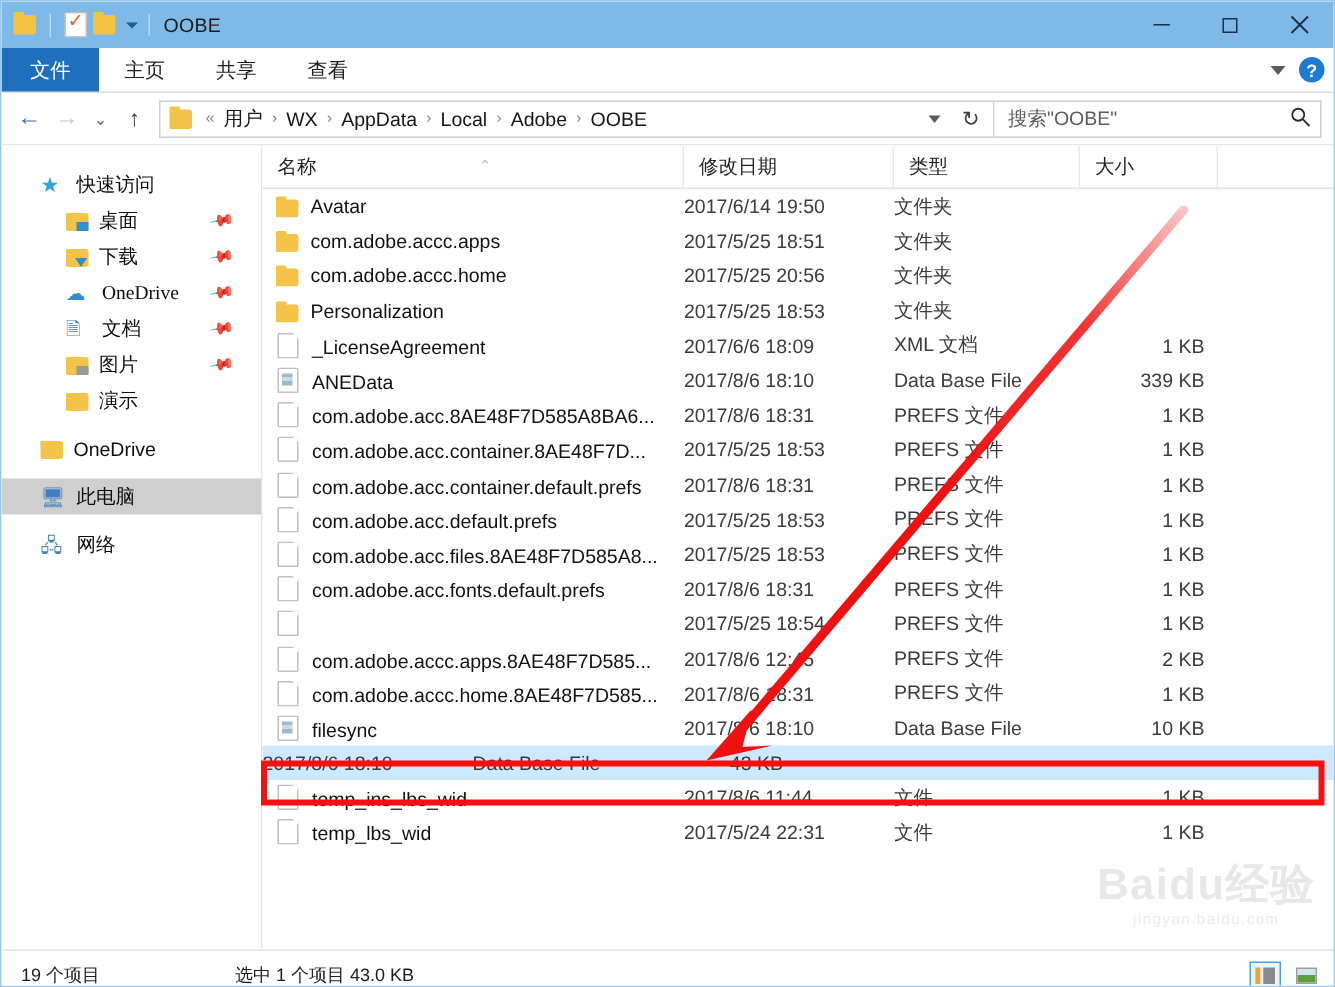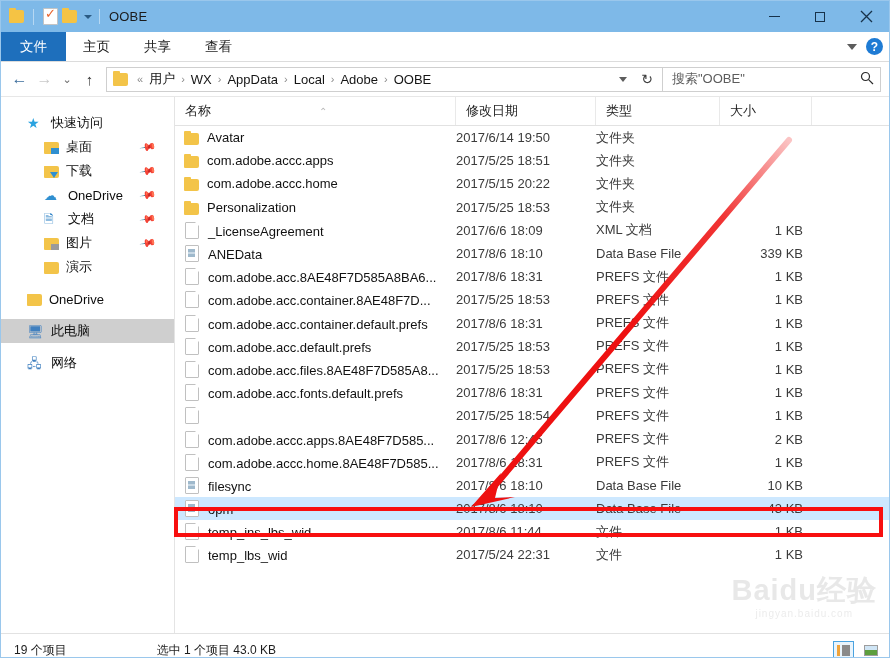--- a/index.html
+++ b/index.html
@@ -271,7 +271,7 @@
     color: #0d0d0d;
     white-space: nowrap;
   }
-  .sb-item.indent { padding-left: 43px; }
+  .sb-item.indent { padding-left: 43px; font-family: Liberation Serif, serif; }
   .sb-item.selected { background: #cfcfcf; }
   .sb-ico {
     width: 17px; height: 15px;

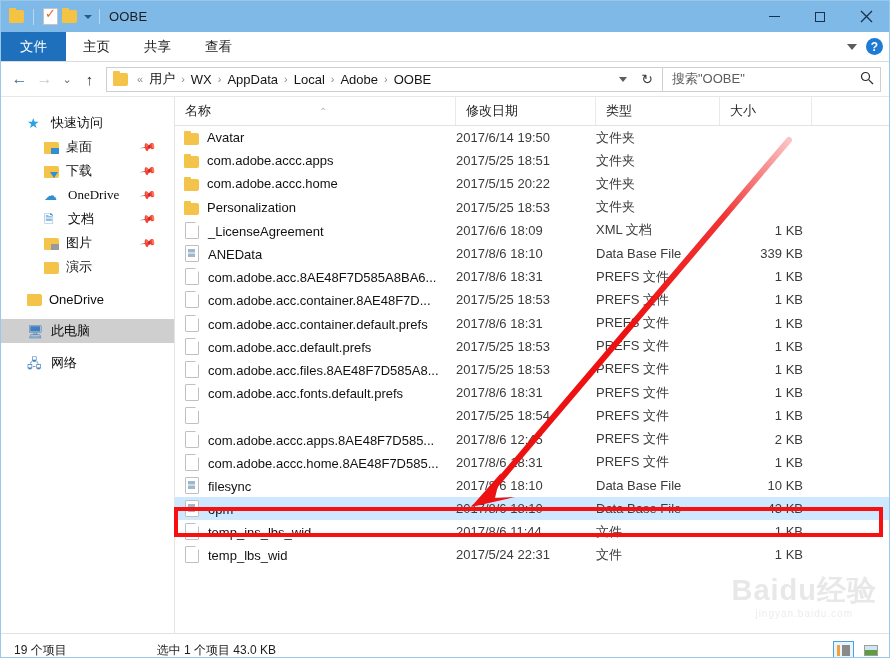--- a/index.html
+++ b/index.html
@@ -679,7 +679,7 @@
               <span class="fico folder"></span>
               <span>com.adobe.accc.home</span>
             </div>
-            <div class="c-date">2017/5/15 20:22</div>
+            <div class="c-date">2017/5/25 20:56</div>
             <div class="c-type">文件夹</div>
             <div class="c-size"></div>
           </div>

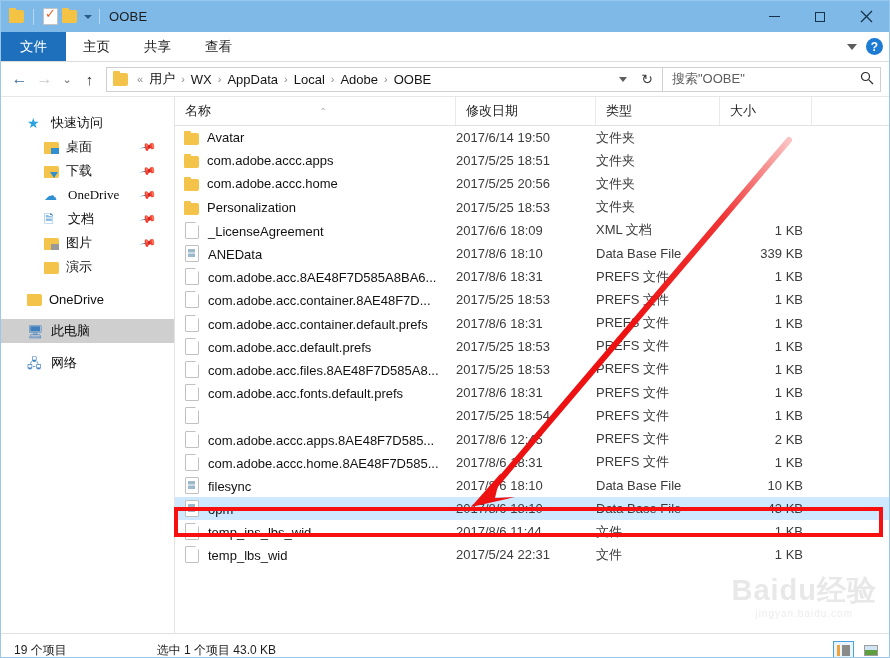--- a/index.html
+++ b/index.html
@@ -800,10 +800,6 @@
             <div class="c-size">10 KB</div>
           </div>
           <div class="row selected">
-            <div class="c-name">
-              <span class="fico db"></span>
-              <span>opm</span>
-            </div>
             <div class="c-date">2017/8/6 18:10</div>
             <div class="c-type">Data Base File</div>
             <div class="c-size">43 KB</div>

